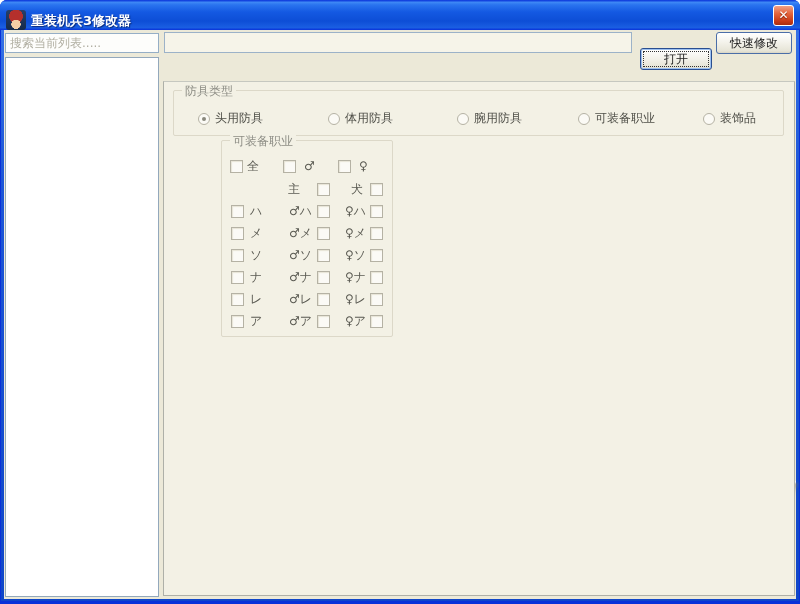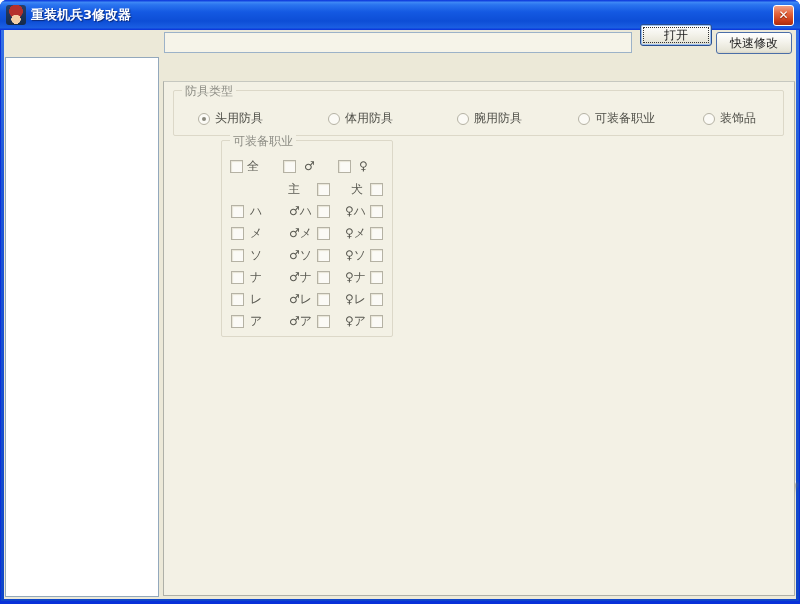--- a/index.html
+++ b/index.html
@@ -16,7 +16,7 @@
     position:absolute; left:0; top:0; width:800px; height:30px;
     border-radius:7px 7px 0 0;
     background:linear-gradient(180deg,#0831d9 0%,#3d87f5 8%,#2a74ef 16%,#1459e2 40%,#0d4ed6 70%,#1a5ee2 92%,#0831d9 100%);
-    display:flex; align-items:center; padding:0 6px;
+    display:flex; align-items:flex-end; padding:0 6px;
   }
   .title-icon {
     width:20px; height:20px; margin-right:5px; border-radius:3px;

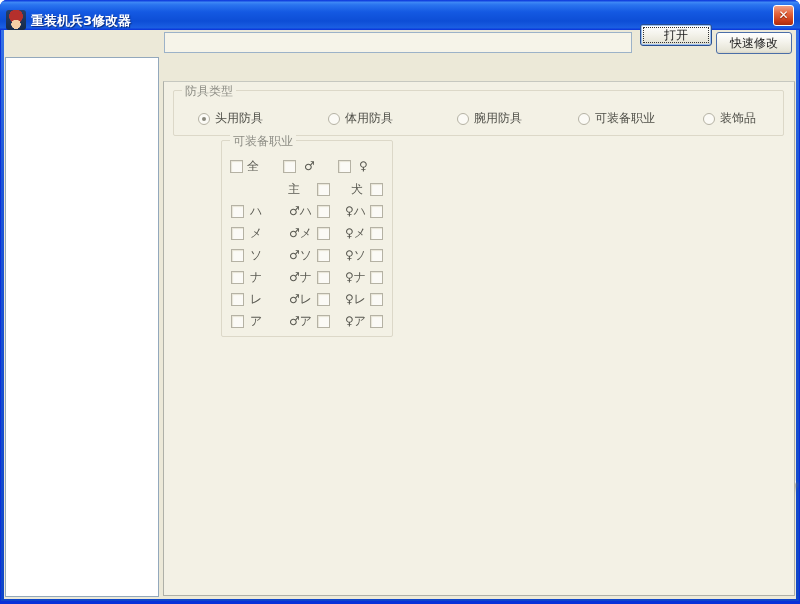--- a/index.html
+++ b/index.html
@@ -157,6 +157,7 @@
 
   <div class="client"></div>
 
+  <input class="search-input" placeholder="搜索当前列表....." style="">
   <div class="listbox"></div>
 
   <div class="path-field"></div>

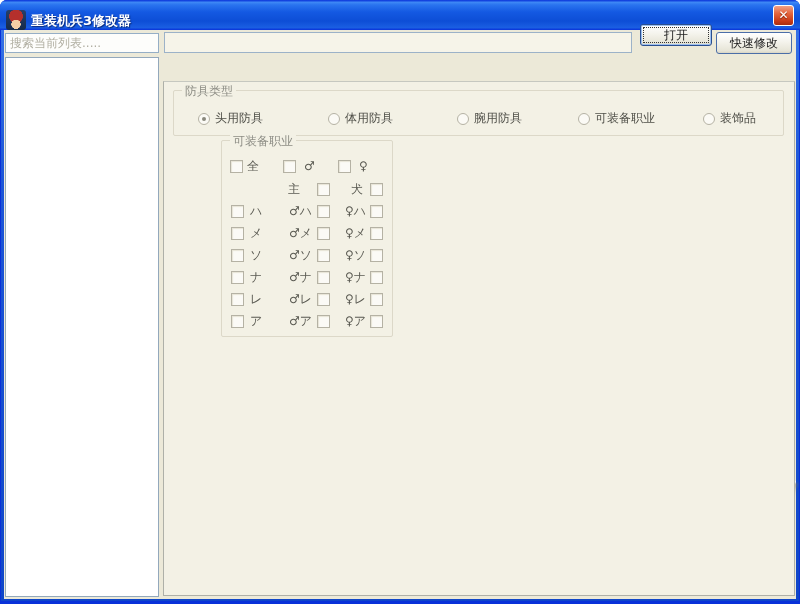--- a/index.html
+++ b/index.html
@@ -59,7 +59,7 @@
     font-size:12px; color:#1a1a1a; text-align:center; line-height:20px;
     font-family:"DejaVu Sans","Liberation Sans",sans-serif;
   }
-  .btn-open { left:640px; top:24px; width:72px; outline:1px dotted #333; outline-offset:-4px; border-color:#2a4e8f; box-shadow:0 0 0 1px #9cc0f0 inset; }
+  .btn-open { left:640px; top:48px; width:72px; outline:1px dotted #333; outline-offset:-4px; border-color:#2a4e8f; box-shadow:0 0 0 1px #9cc0f0 inset; }
   .btn-quick { left:716px; top:32px; width:76px; }
   .btn-save {
     left:697px; top:569px; width:69px; border-color:#a5a294; color:#6e6e66;

